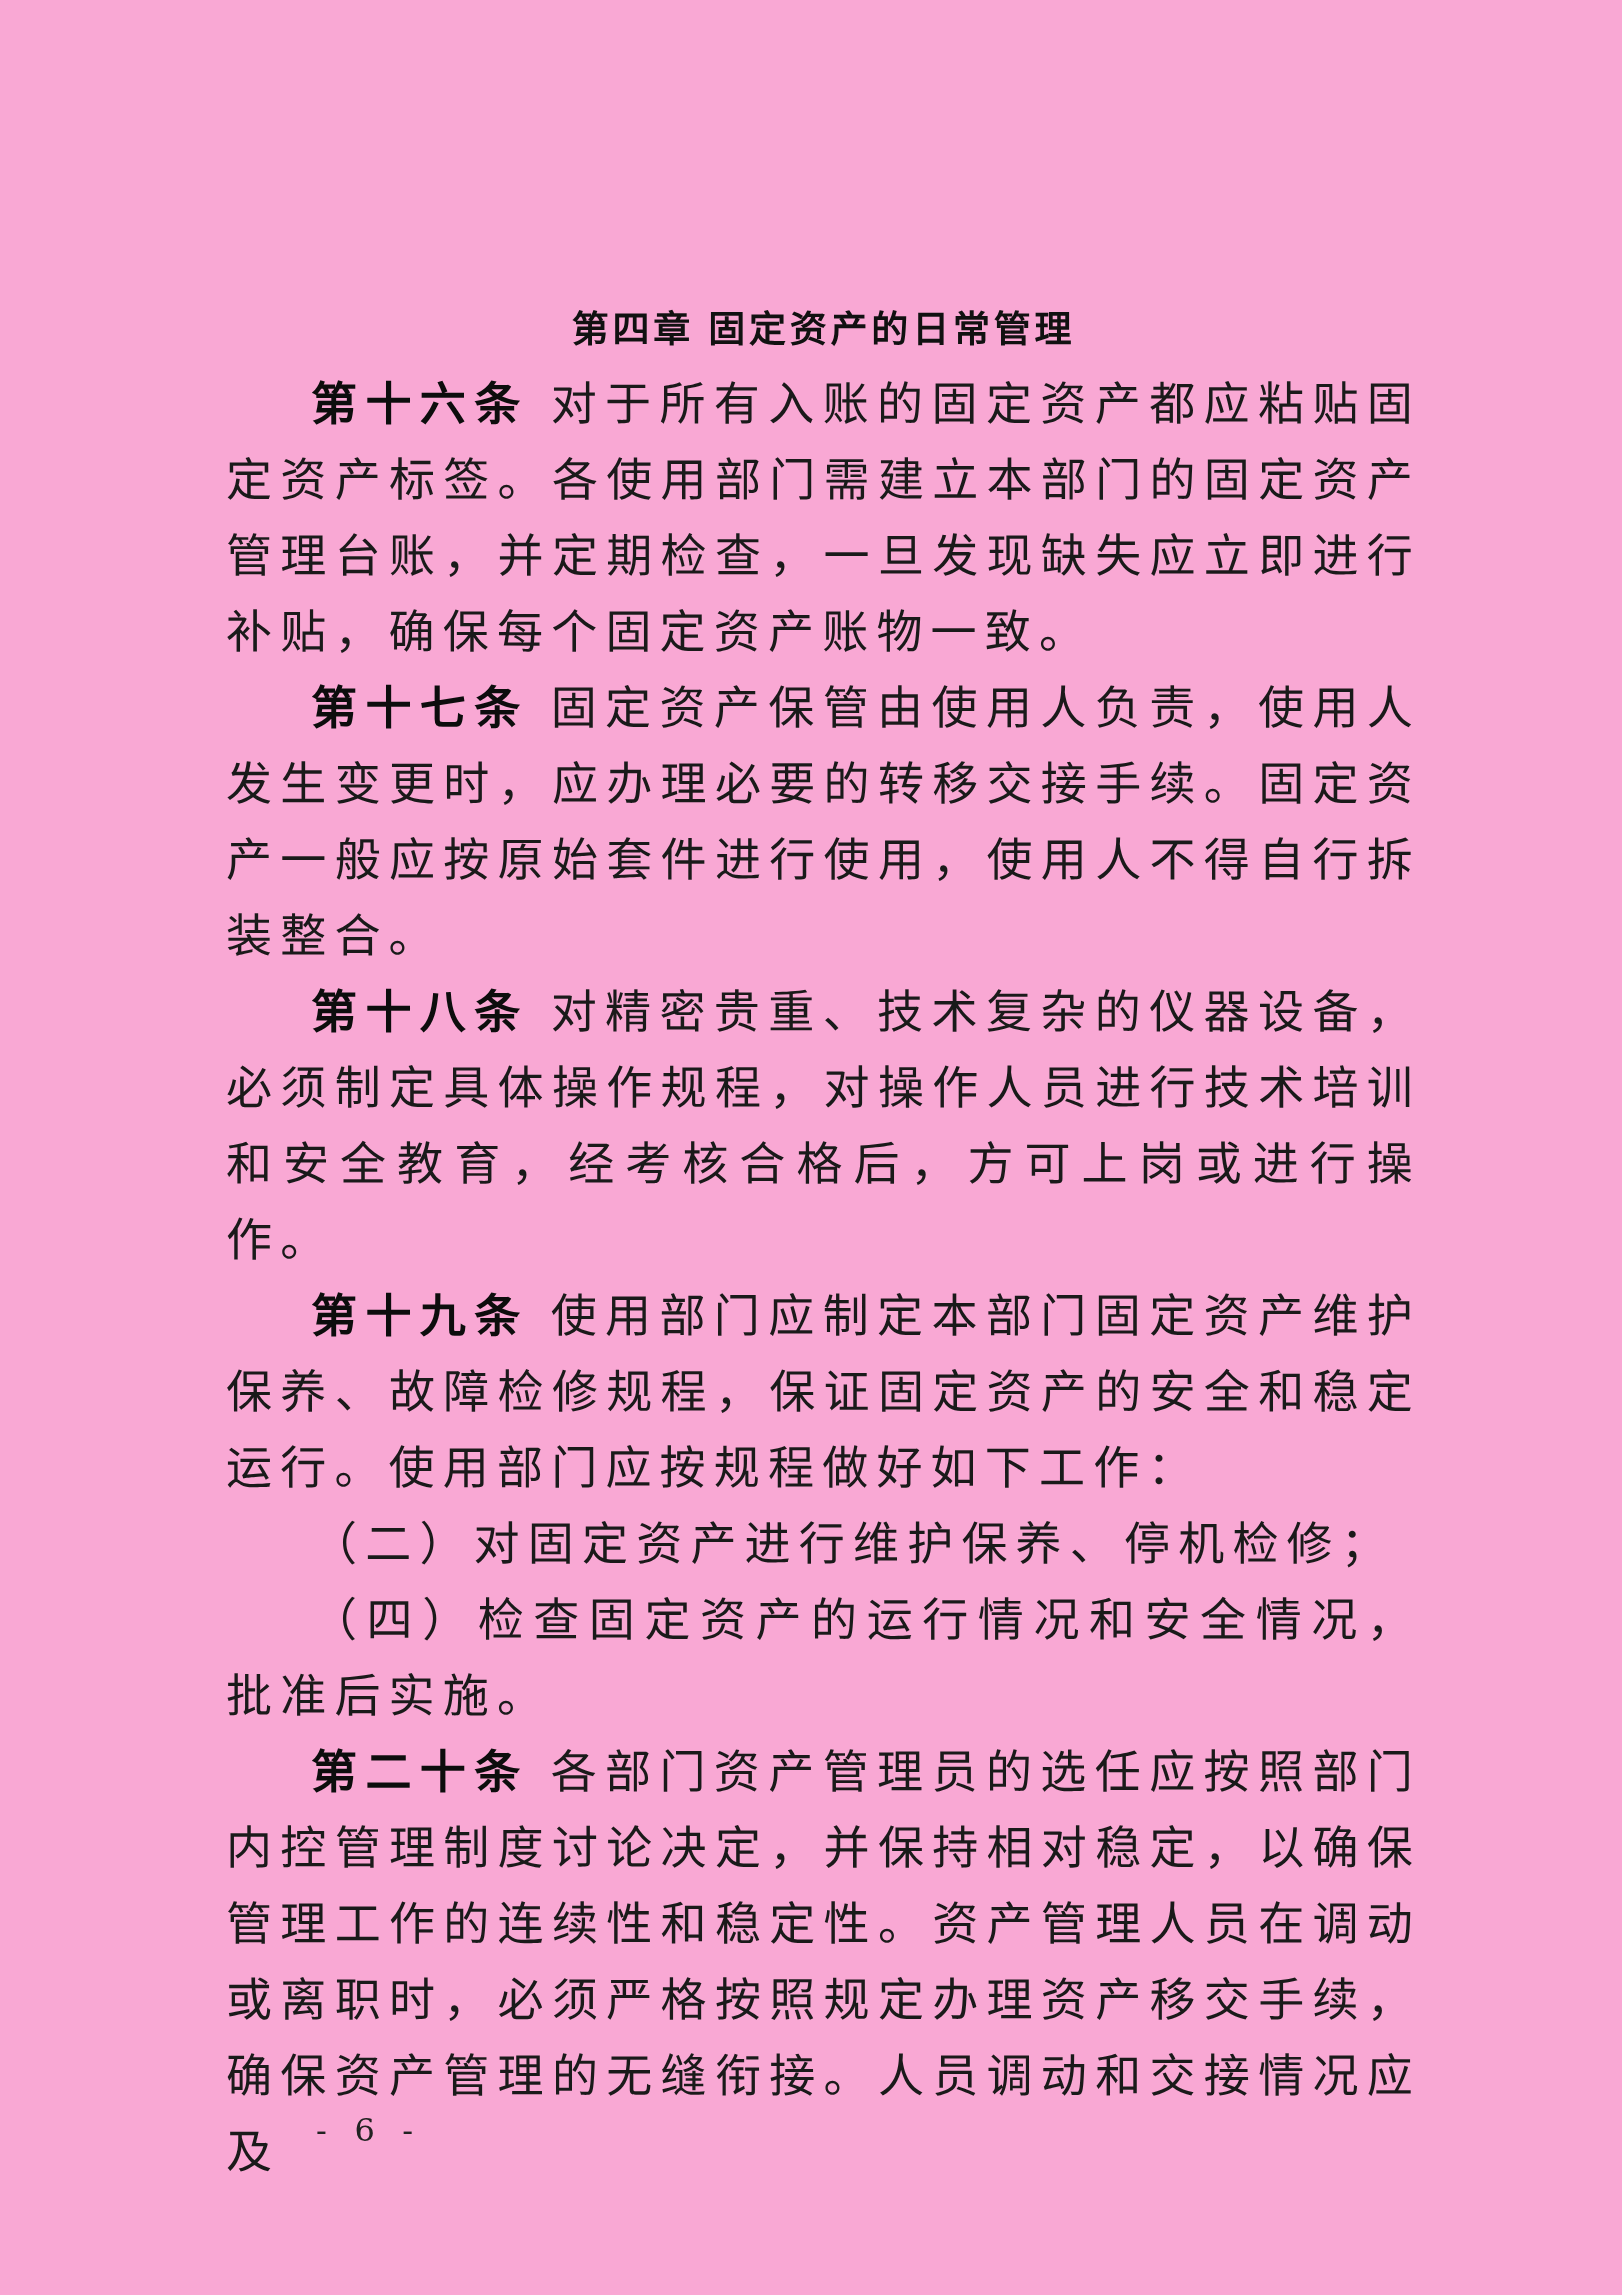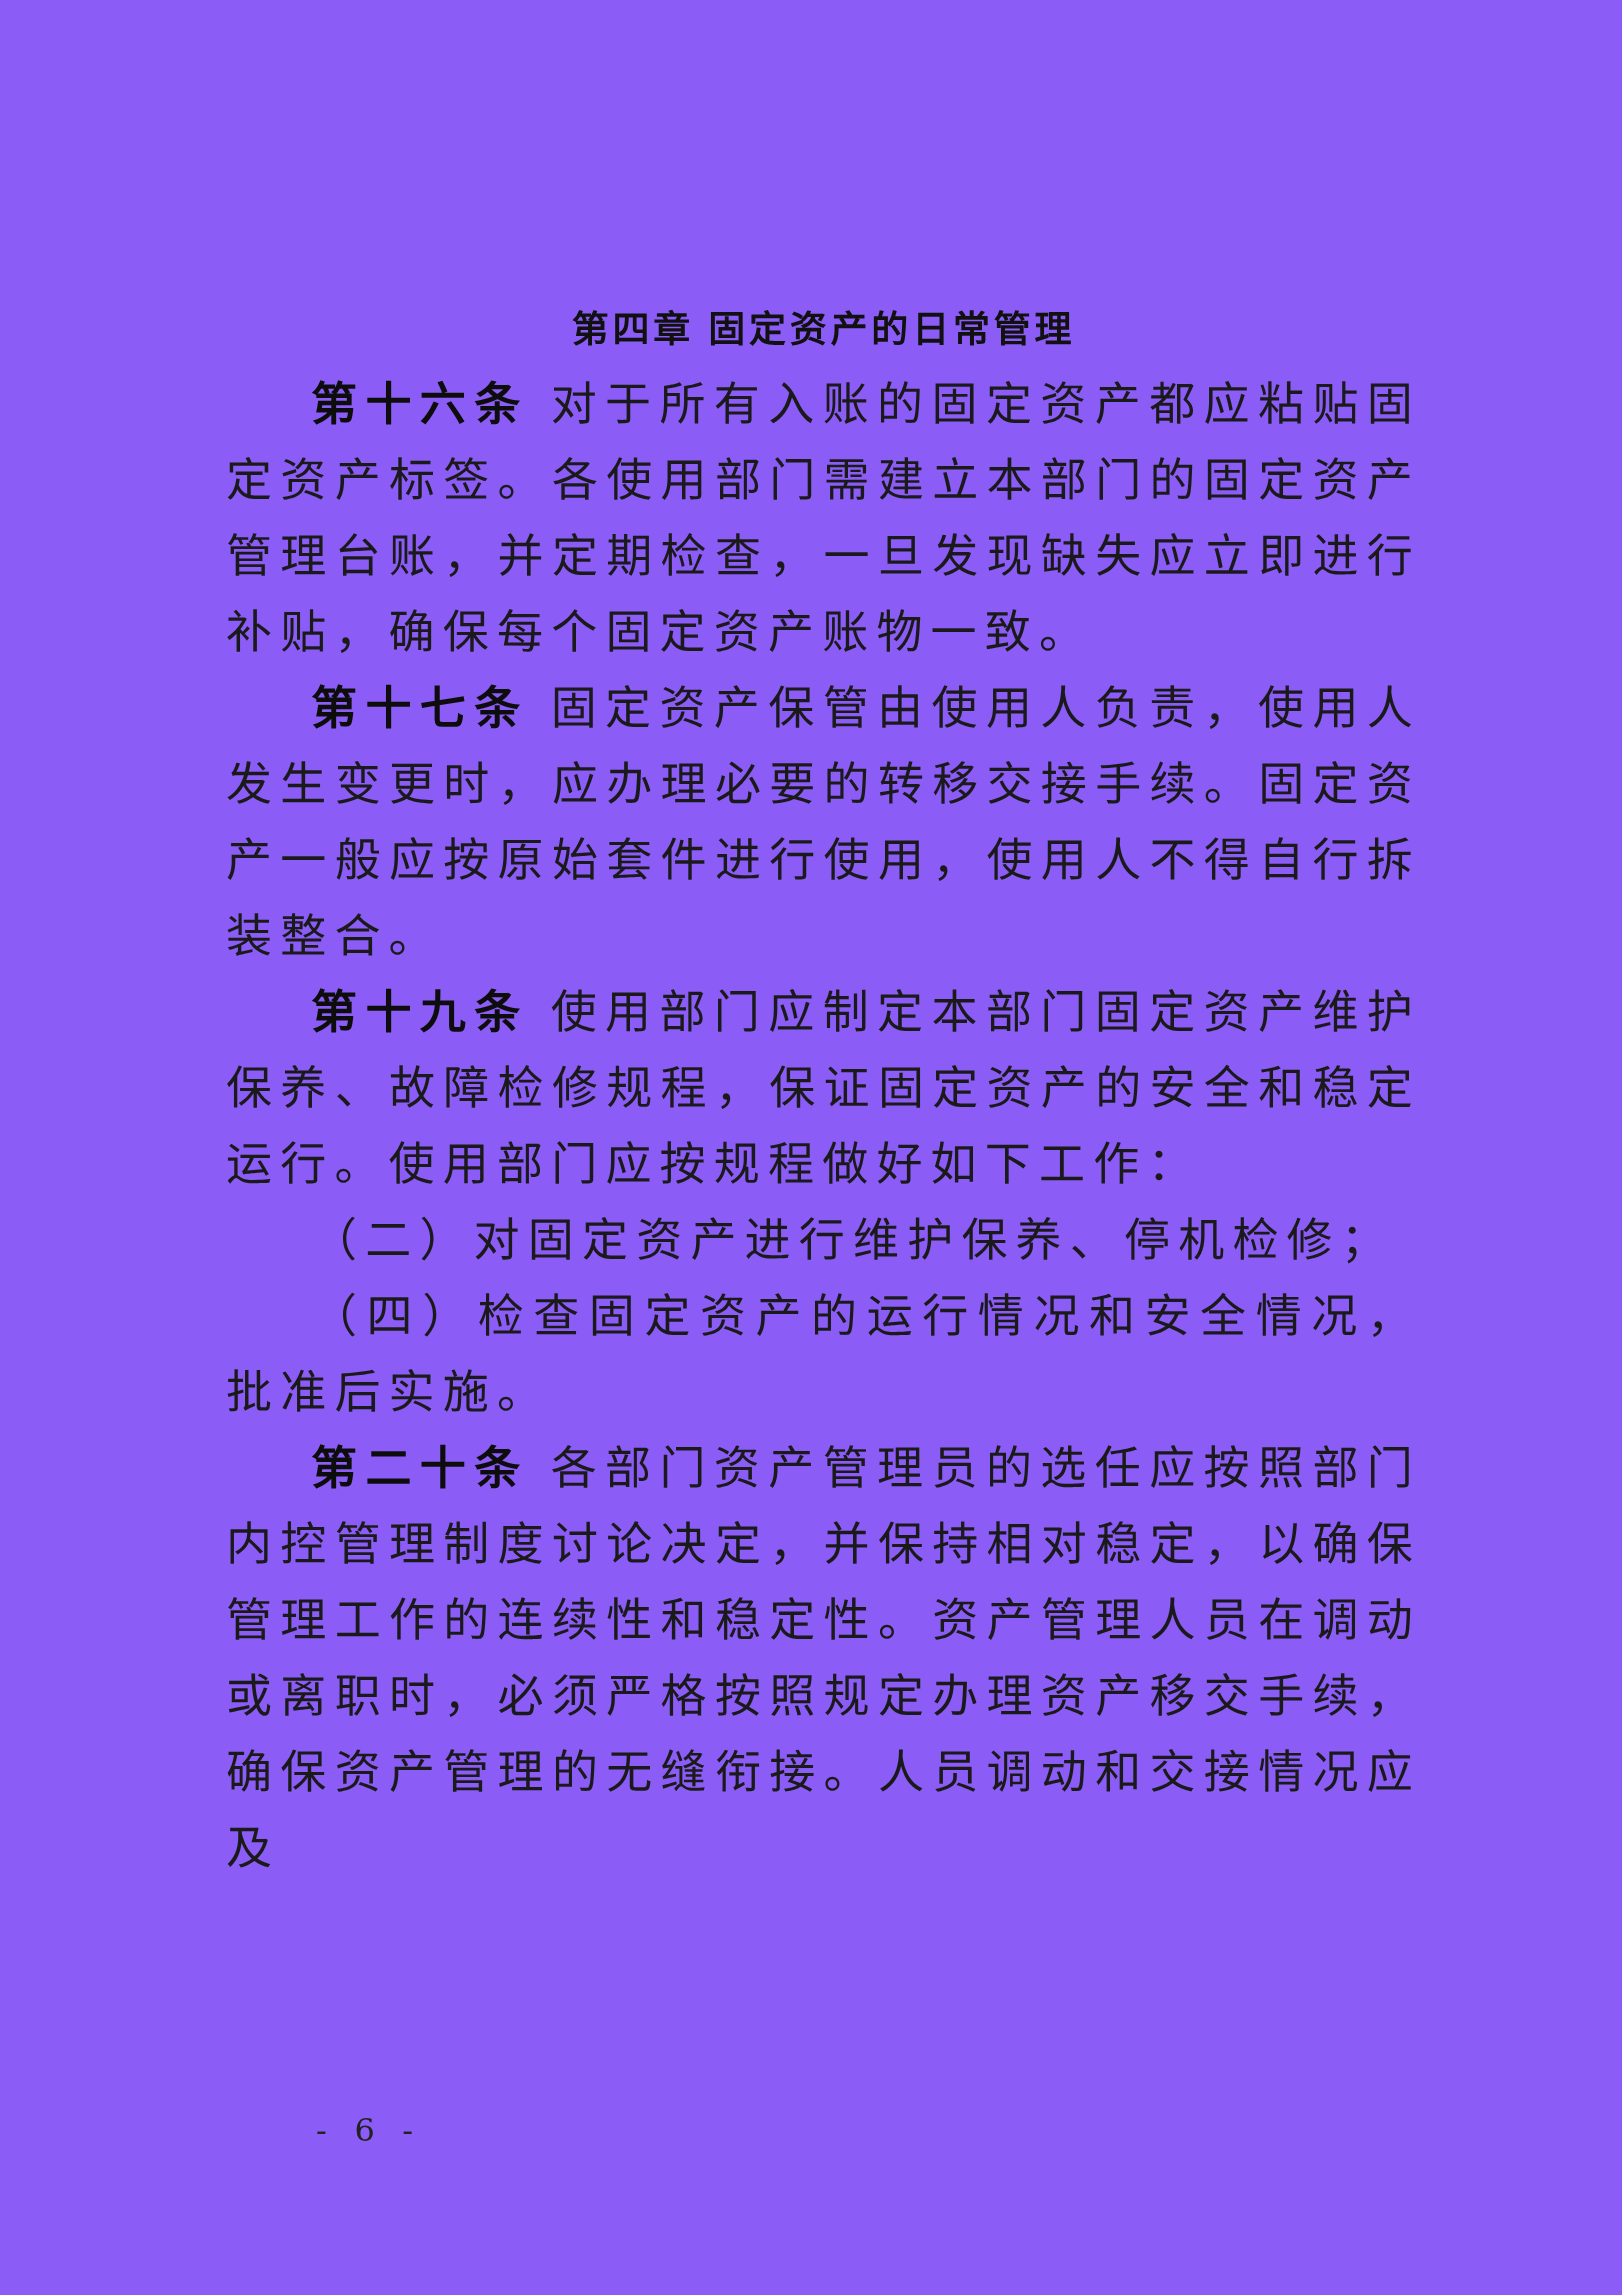--- a/index.html
+++ b/index.html
@@ -20,7 +20,7 @@
     left: 0; top: 0;
     width: 1623px;
     height: 2295px;
-    background: #8b5cf6;
+    background: #f9a8d4;
   }
   .content {
     position: absolute;

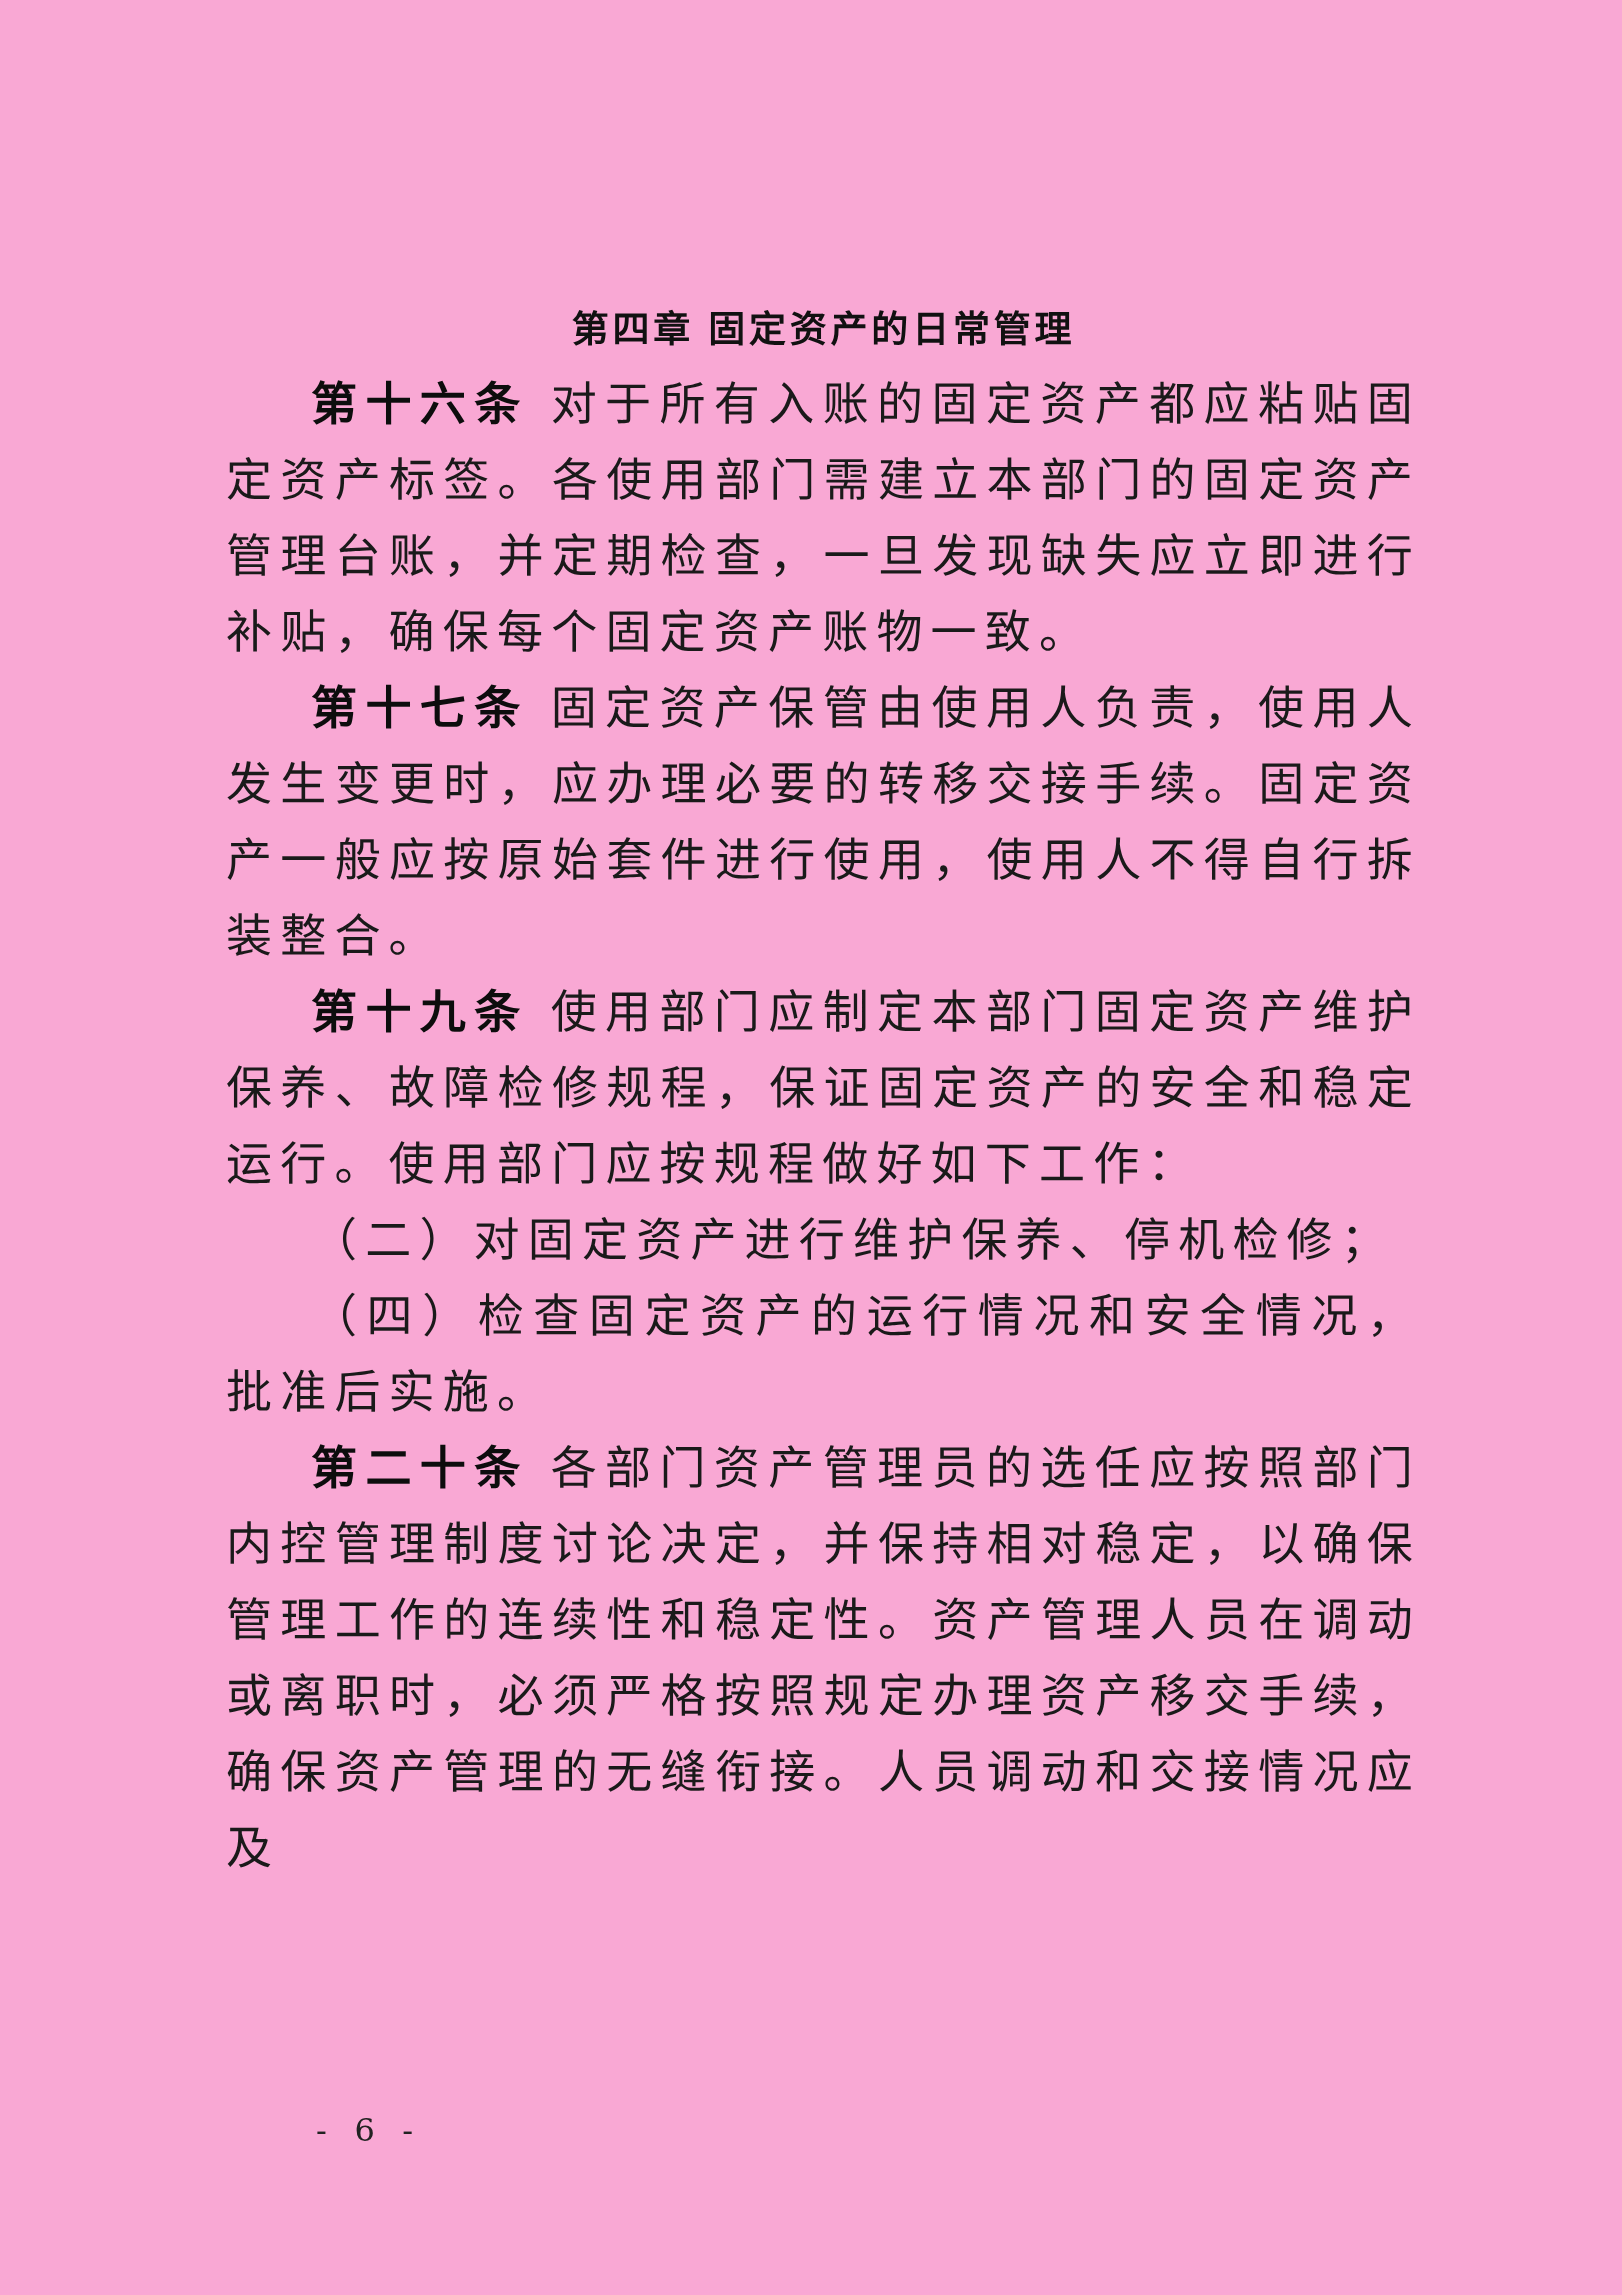--- a/index.html
+++ b/index.html
@@ -79,6 +79,7 @@
 
     <p class="para"><span class="article-label">第十七条</span><span class="article-text">固定资产保管由使用人负责，使用人发生变更时，应办理必要的转移交接手续。固定资产一般应按原始套件进行使用，使用人不得自行拆装整合。</span></p>
 
+    <p class="para"><span class="article-label">第十八条</span><span class="article-text">对精密贵重、技术复杂的仪器设备，必须制定具体操作规程，对操作人员进行技术培训和安全教育，经考核合格后，方可上岗或进行操作。</span></p>
 
     <p class="para"><span class="article-label">第十九条</span><span class="article-text">使用部门应制定本部门固定资产维护保养、故障检修规程，保证固定资产的安全和稳定运行。使用部门应按规程做好如下工作：</span></p>
 

